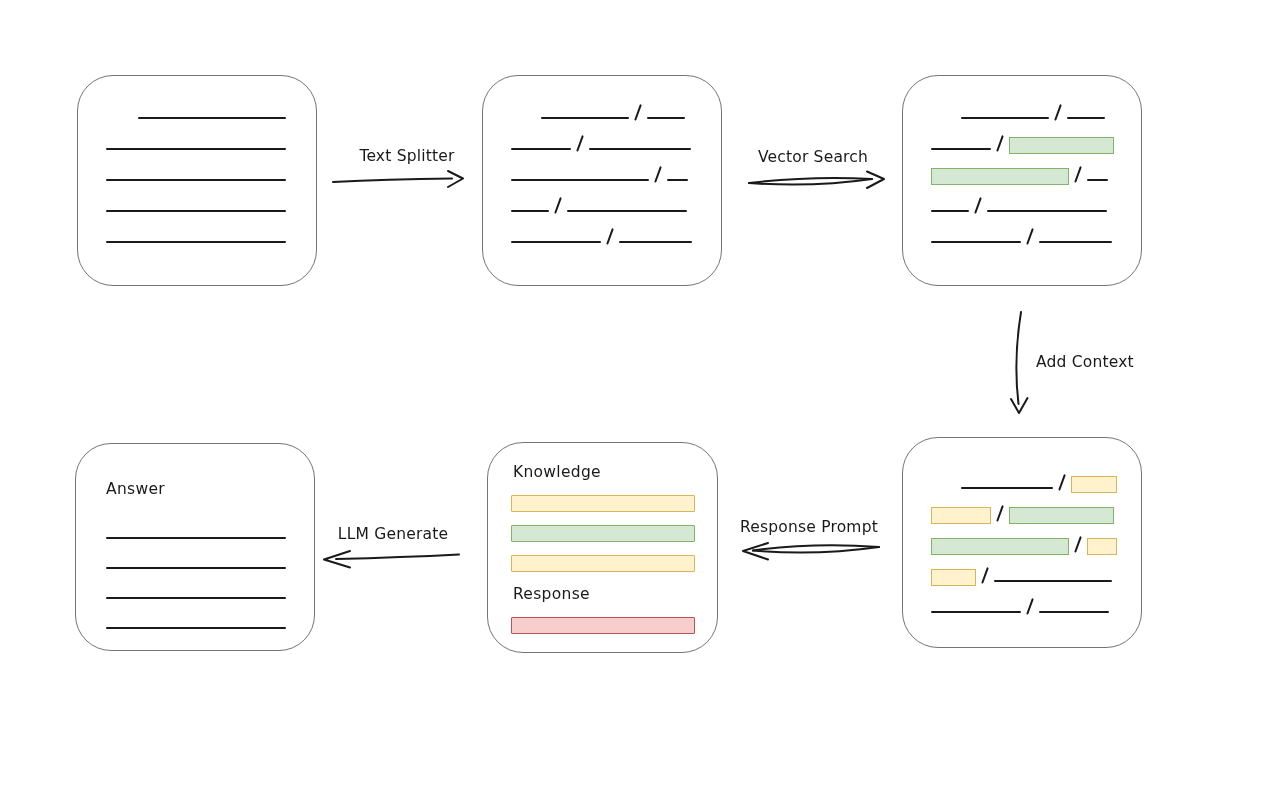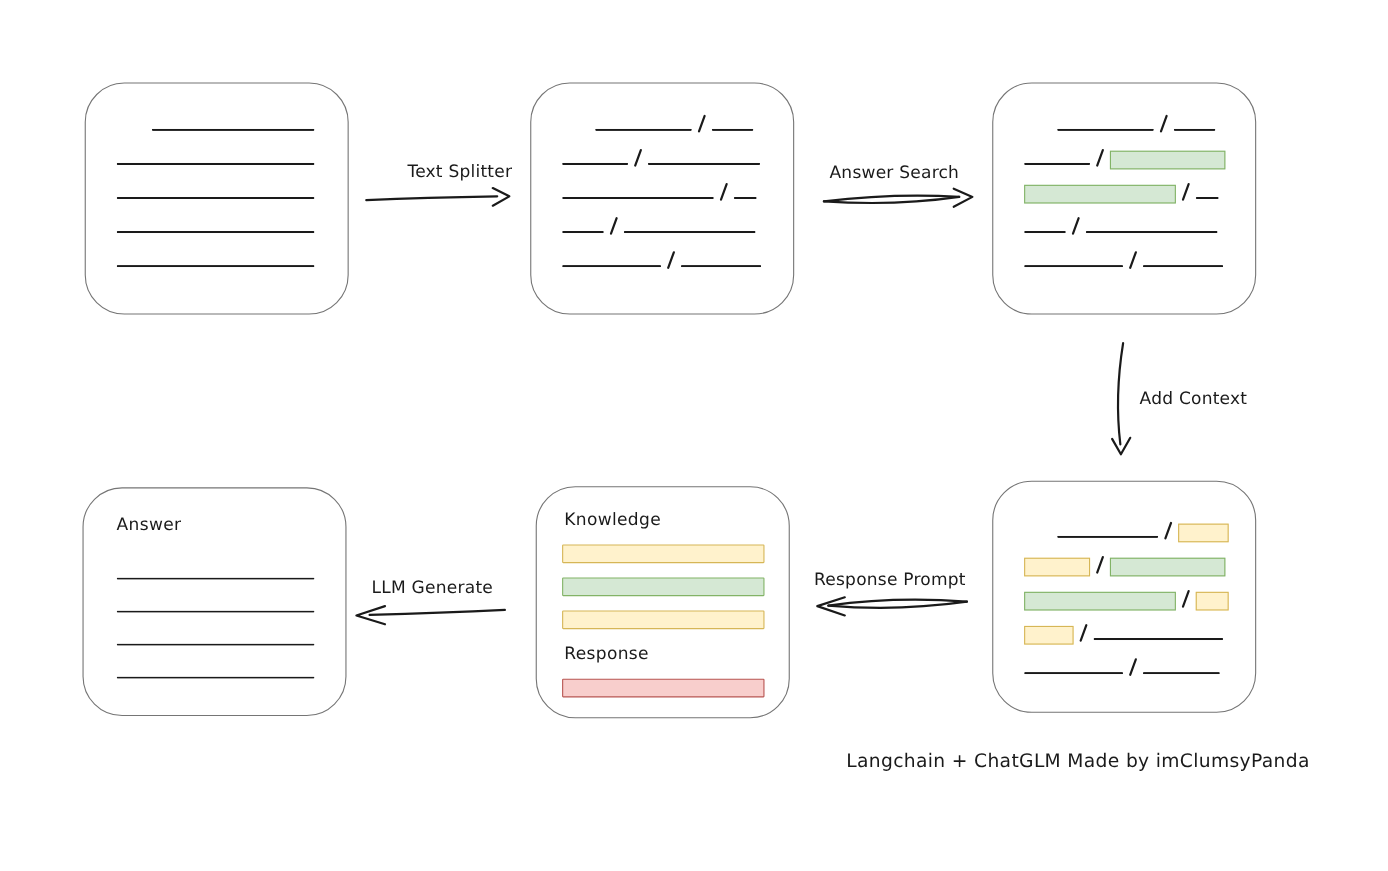--- a/index.html
+++ b/index.html
@@ -278,7 +278,7 @@
       </div>
   </div>
 
-  <div class="arrow-label" style="left:351px; top:147px; width:134px">Text Splitter</div>
+  <div class="arrow-label" style="left:340px; top:147px; width:134px">Text Splitter</div>
   <div class="arrow-label" style="left:743px; top:148px; width:140px">Answer Search</div>
   <div class="arrow-label" style="left:1036px; top:353px; text-align:right">Add Context</div>
   <div class="arrow-label" style="left:733px; top:518px; width:152px">Response Prompt</div>

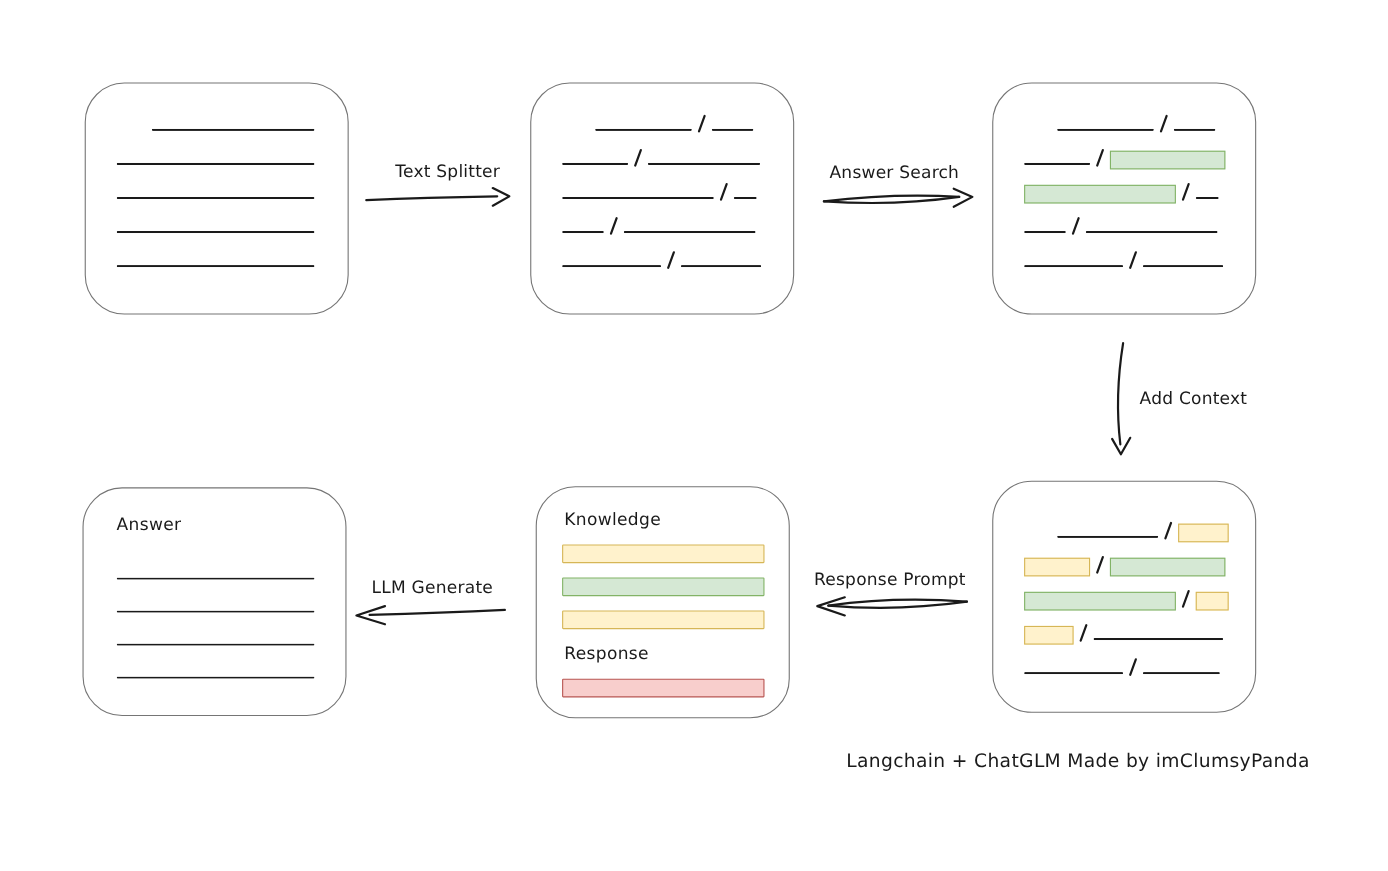--- a/index.html
+++ b/index.html
@@ -279,7 +279,7 @@
   </div>
 
   <div class="arrow-label" style="left:340px; top:147px; width:134px">Text Splitter</div>
-  <div class="arrow-label" style="left:743px; top:148px; width:140px">Answer Search</div>
+  <div class="arrow-label" style="left:743px; top:148px; width:140px">Vector Search</div>
   <div class="arrow-label" style="left:1036px; top:353px; text-align:right">Add Context</div>
   <div class="arrow-label" style="left:733px; top:518px; width:152px">Response Prompt</div>
   <div class="arrow-label" style="left:326px; top:525px; width:134px">LLM Generate</div>

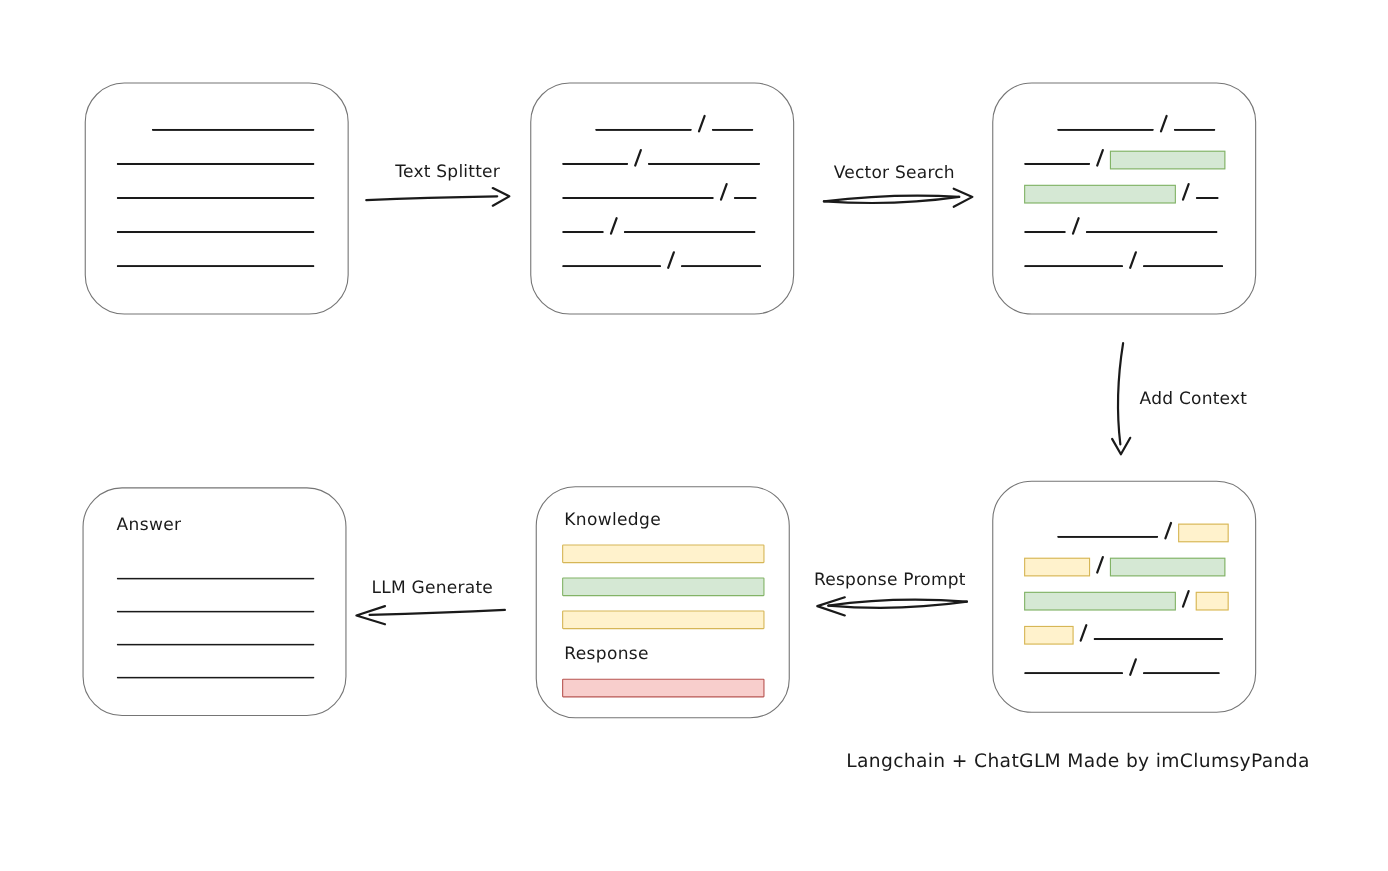--- a/index.html
+++ b/index.html
@@ -84,7 +84,7 @@
   .hbar.green  { background: var(--green-fill);  border: 1.5px solid var(--green-border); }
   .hbar.red    { background: var(--red-fill);    border: 1.5px solid var(--red-border); }
 
-  .answer-box { padding-top: 24px; }
+  .answer-box { padding-top: 36px; }
   .answer-box .box-heading { padding-left: 30px; height: 21px; }
   .answer-box .rows { margin-top: 12px; }
   .answer-box .row { height: 30px; }

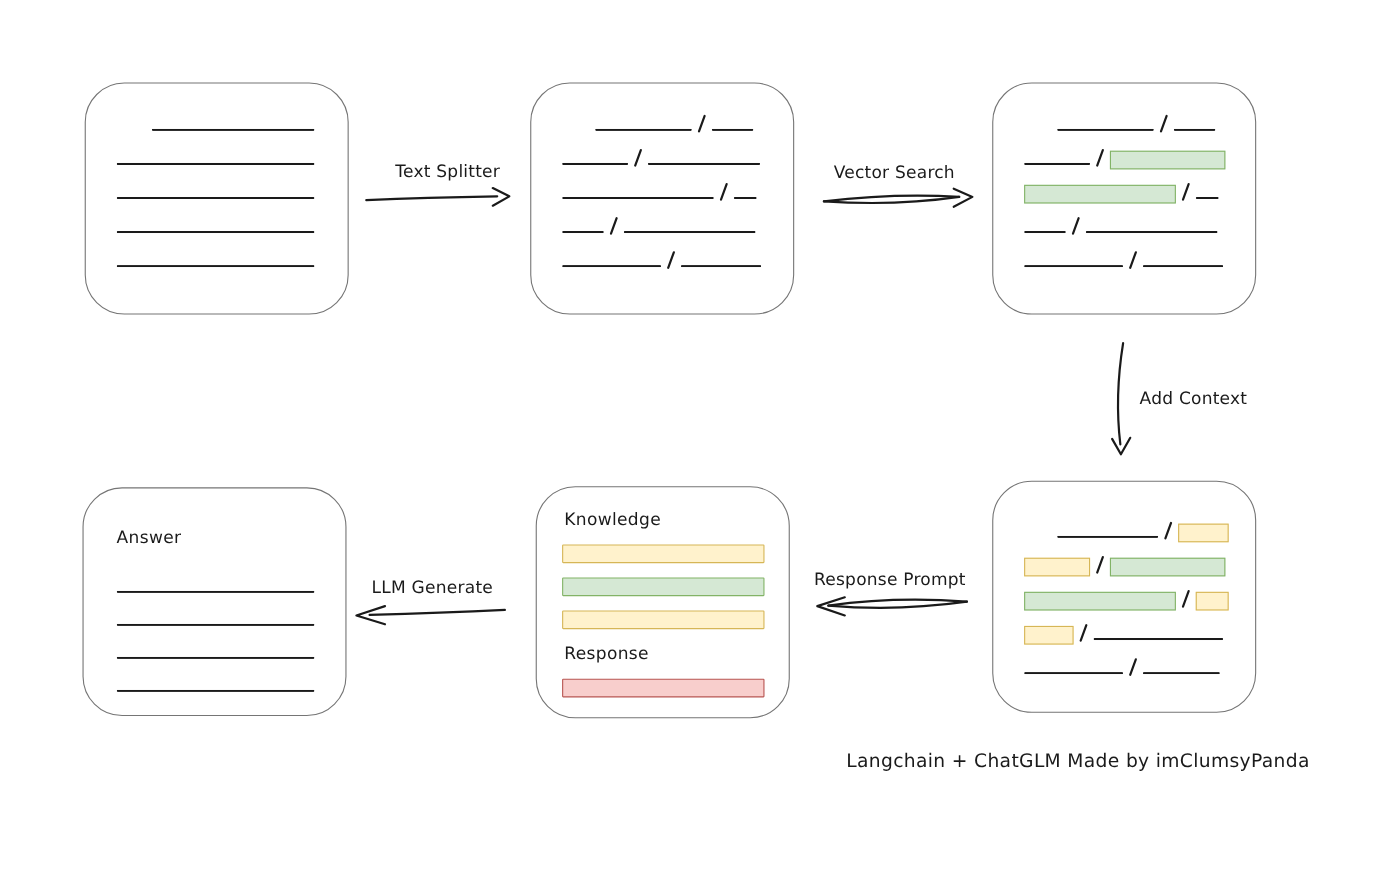--- a/index.html
+++ b/index.html
@@ -284,7 +284,6 @@
   <div class="arrow-label" style="left:733px; top:518px; width:152px">Response Prompt</div>
   <div class="arrow-label" style="left:326px; top:525px; width:134px">LLM Generate</div>
 
-  <div class="caption">Langchain + ChatGLM Made by imClumsyPanda</div>
 
 </div>
 

